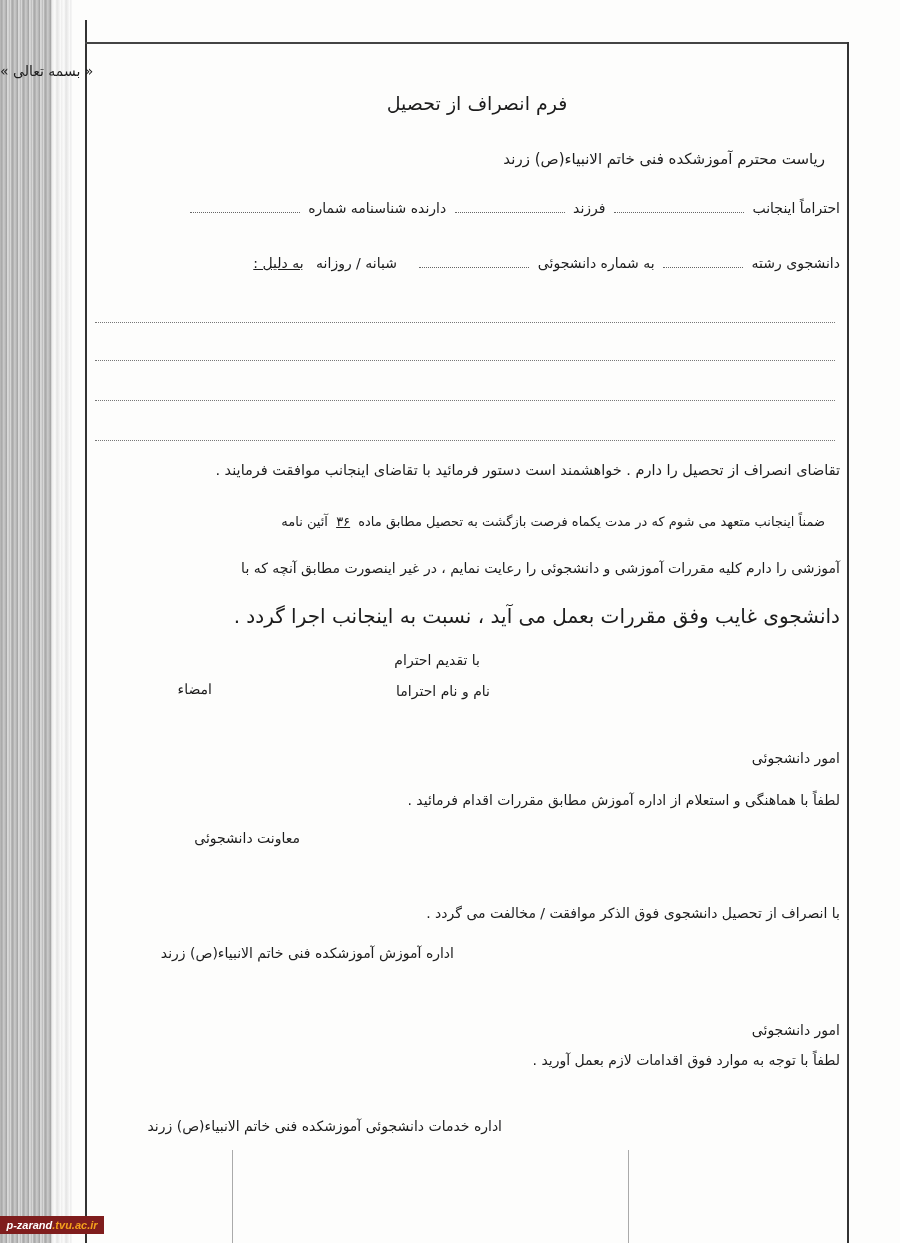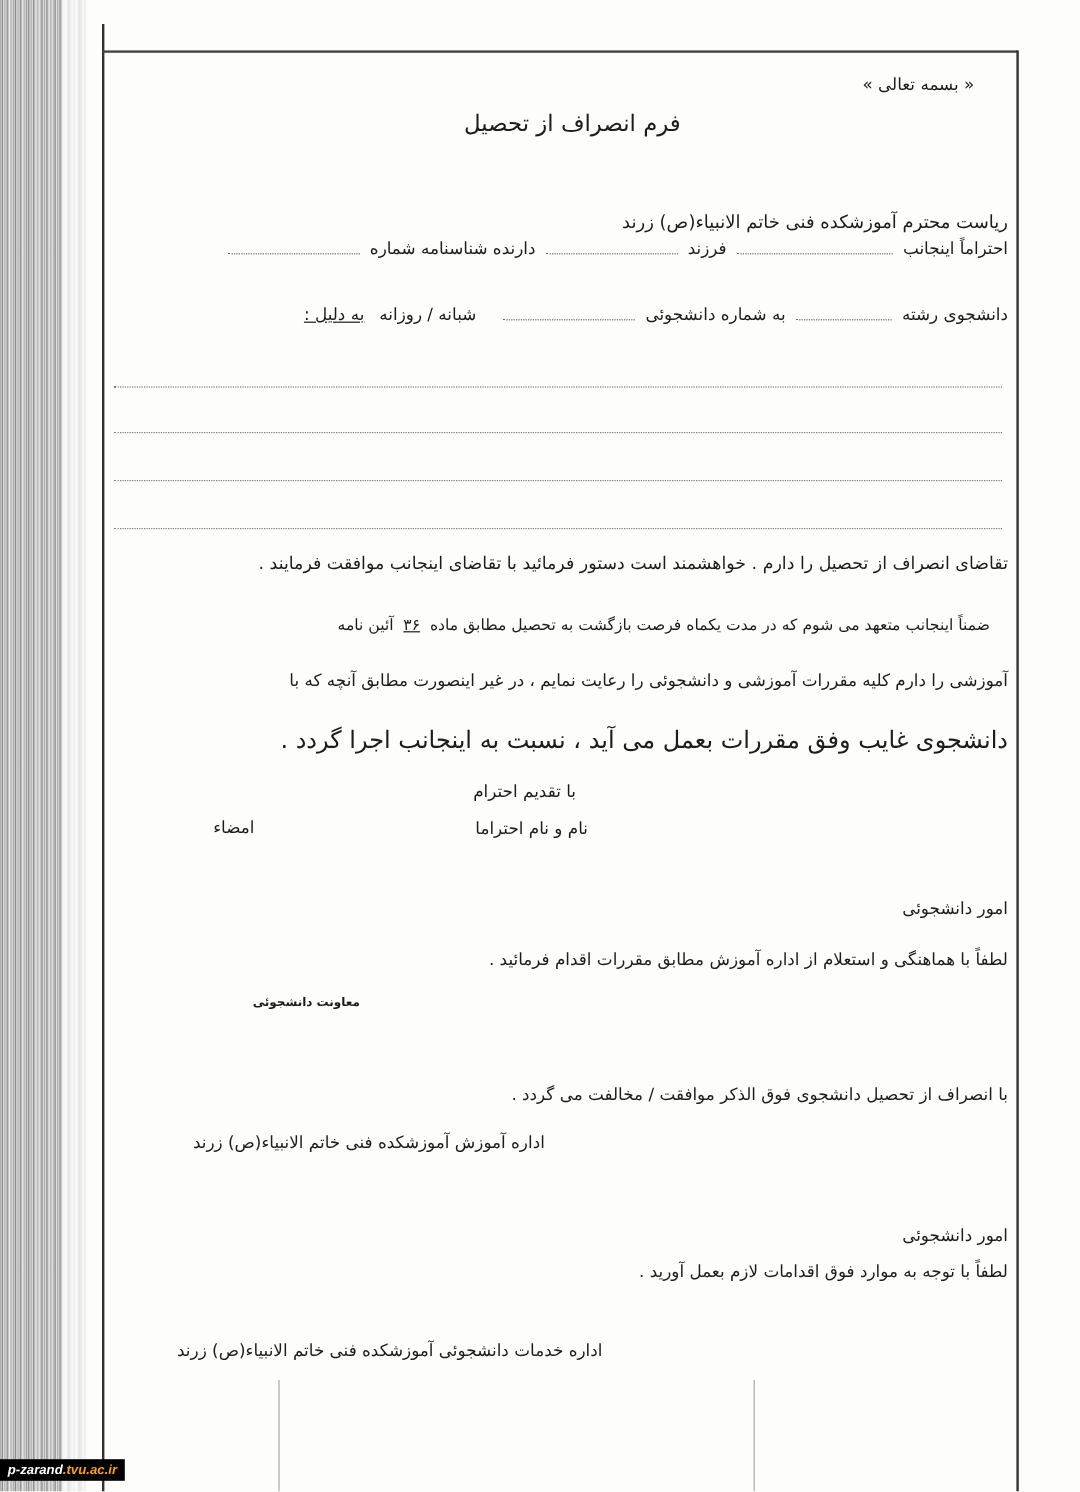--- a/index.html
+++ b/index.html
@@ -35,7 +35,7 @@
     .t { position: absolute; white-space: nowrap; direction: rtl; font-size: 14px; }
     .dots { display: inline-block; border-bottom: 1.5px dotted #666; height: 10px; vertical-align: baseline; margin: 0 4px; }
 
-    .header-sub { left: 0; width: 812px; top: 63px; font-size: 14px; text-align: right; direction: rtl; position: absolute; }
+    .header-sub { left: 0; width: 812px; top: 63px; font-size: 14px; text-align: left; direction: rtl; position: absolute; }
     .header-title { left: 0; width: 900px; top: 92px; font-size: 19px; text-align: center; direction: rtl; position: absolute; padding-left: 27px; }
 
     .dotline { position: absolute; left: 95px; width: 740px; height: 0; border-bottom: 1.5px dotted #777; }

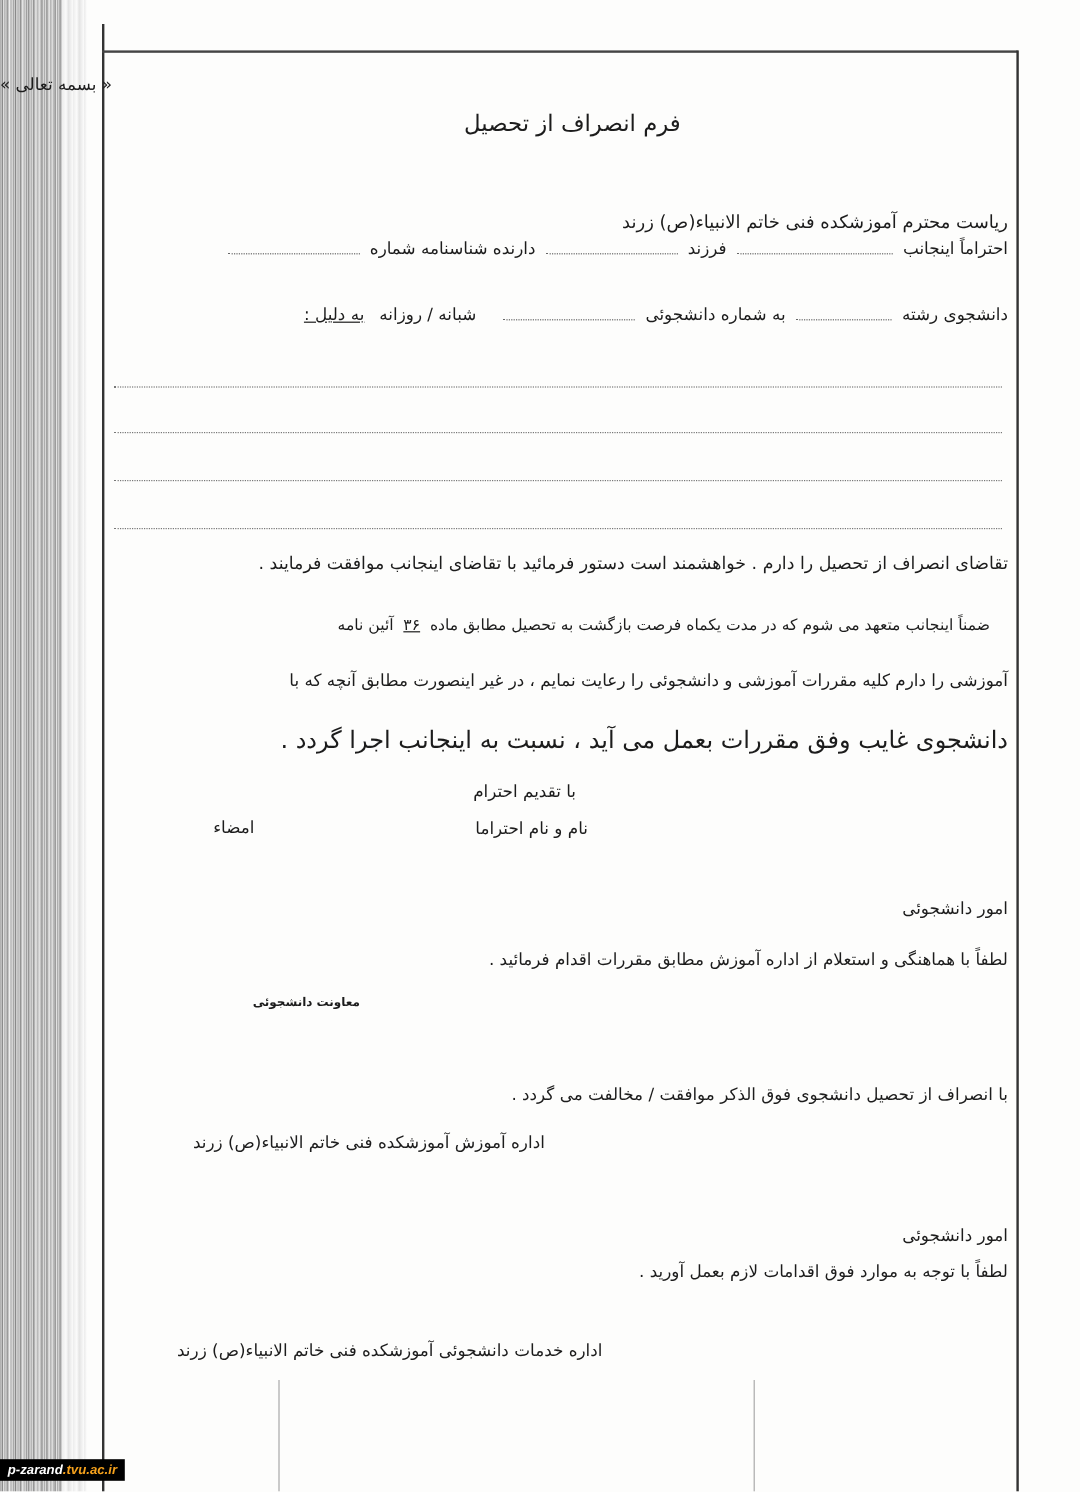--- a/index.html
+++ b/index.html
@@ -65,7 +65,7 @@
 <div class="header-sub">« بسمه تعالی »</div>
 <div class="header-title">فرم انصراف از تحصیل</div>
 
-<div class="t" style="right:60px; top:150px; font-size:15px;margin-top:26px;">ریاست محترم آموزشکده فنی خاتم الانبیاء(ص) زرند</div>
+<div class="t" style="right:75px; top:150px; font-size:15px;">ریاست محترم آموزشکده فنی خاتم الانبیاء(ص) زرند</div>
 
 <div class="t" style="right:60px; top:200px;">
   <span>احتراماً اینجانب</span>

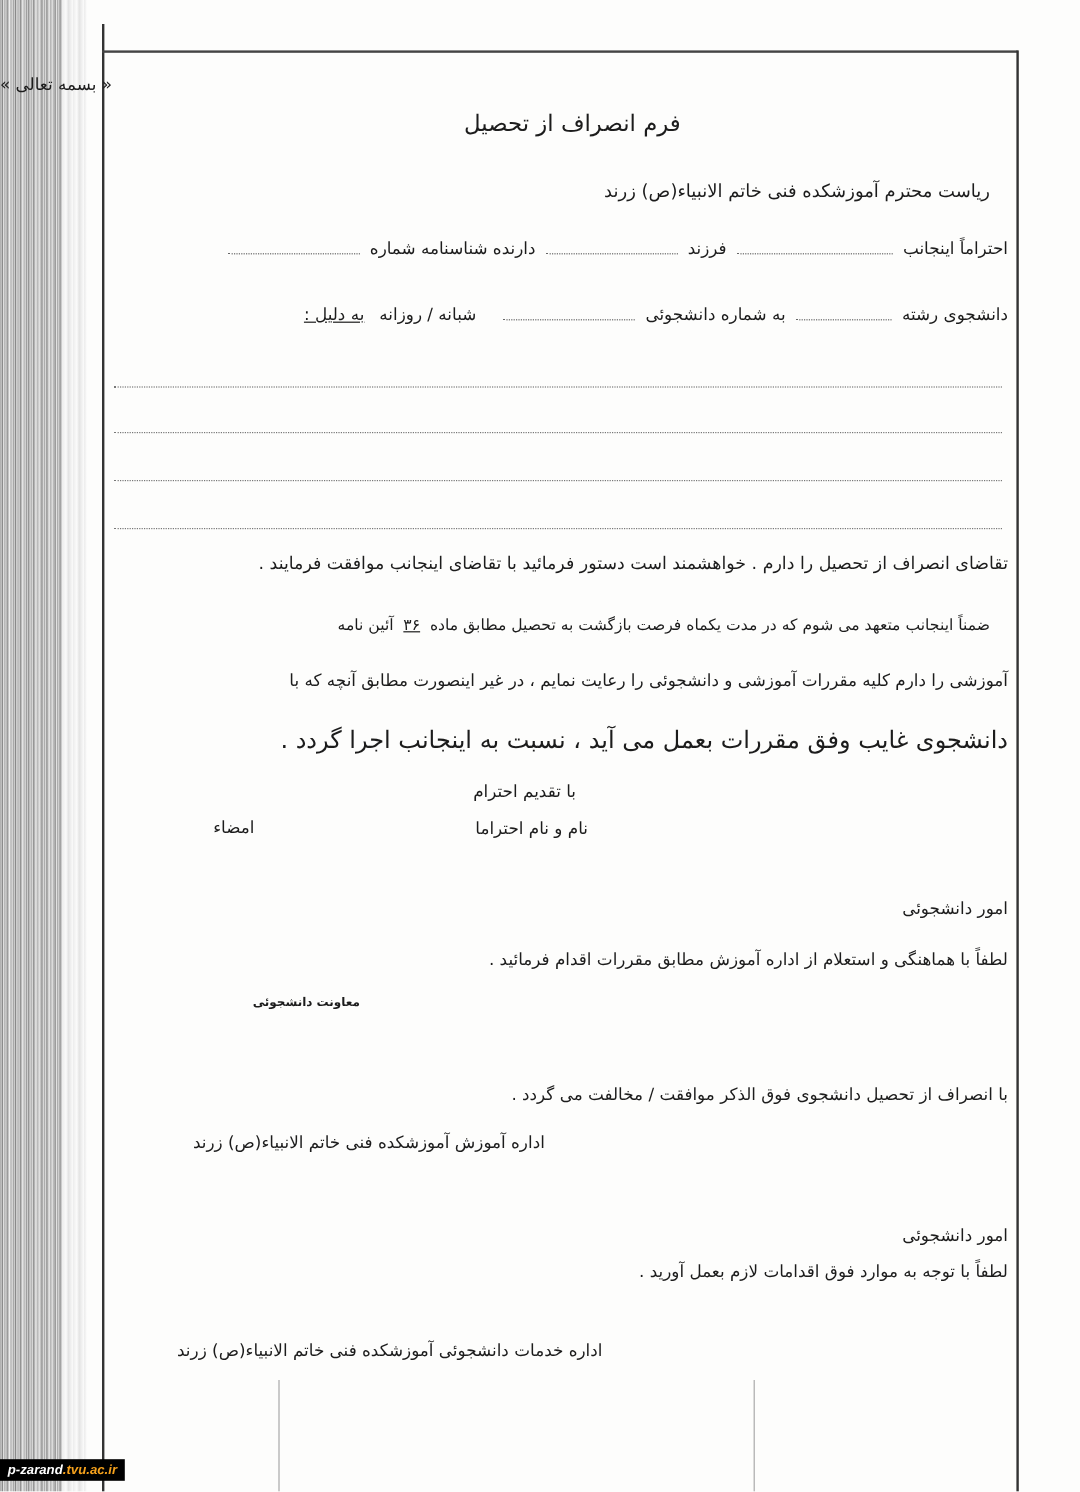--- a/index.html
+++ b/index.html
@@ -106,7 +106,7 @@
 
 <div class="t" style="right:60px; top:750px;">امور دانشجوئی</div>
 <div class="t" style="right:60px; top:792px;">لطفاً با هماهنگی و استعلام از اداره آموزش مطابق مقررات اقدام فرمائید .</div>
-<div class="t" style="right:600px; top:830px; font-size:10px;font-weight:bold;">معاونت دانشجوئی</div>
+<div class="t" style="right:600px; top:830px; font-size:14px;">معاونت دانشجوئی</div>
 
 <div class="t" style="right:60px; top:905px;">با انصراف از تحصیل دانشجوی فوق الذکر موافقت / مخالفت می گردد .</div>
 <div class="t" style="right:446px; top:945px;">اداره آموزش آموزشکده فنی خاتم الانبیاء(ص) زرند</div>

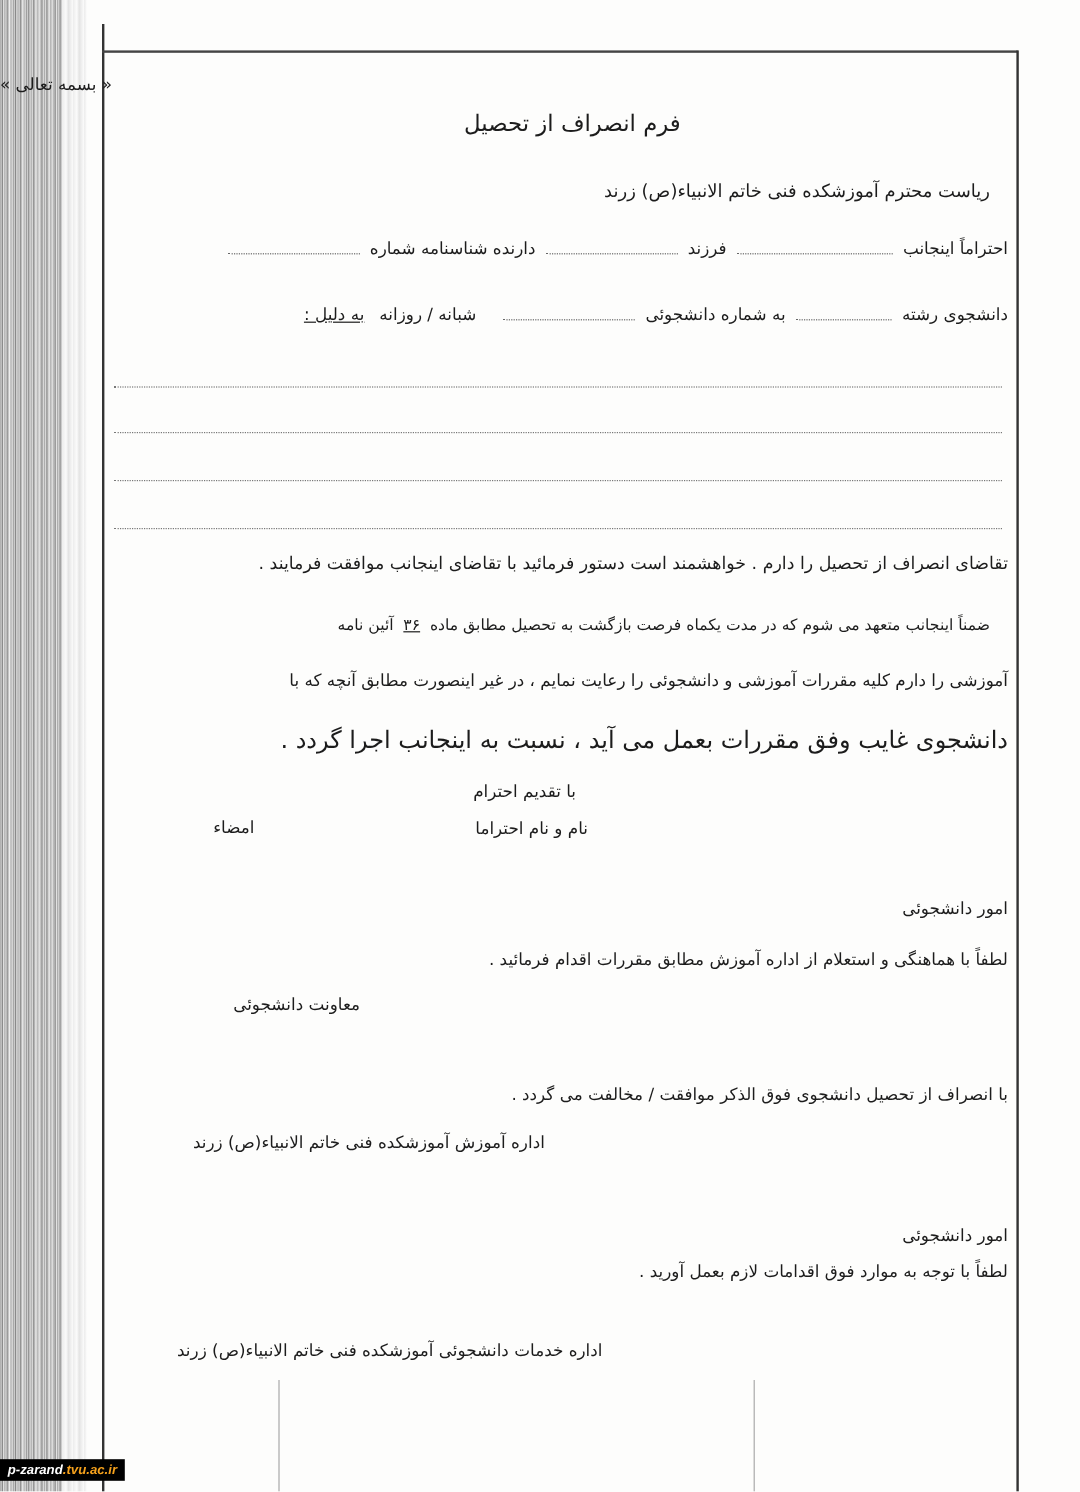--- a/index.html
+++ b/index.html
@@ -44,7 +44,7 @@
 
     .watermark {
       position: absolute; left: 0; top: 1216px; width: 104px; height: 18px;
-      background: #000000; display: flex; align-items: center; justify-content: center;
+      background: #7f1d1d; display: flex; align-items: center; justify-content: center;
       font-family: "Liberation Sans", sans-serif; font-style: italic; font-weight: bold; font-size: 11px;
     }
     .wm-a { color: #ffffff; }

